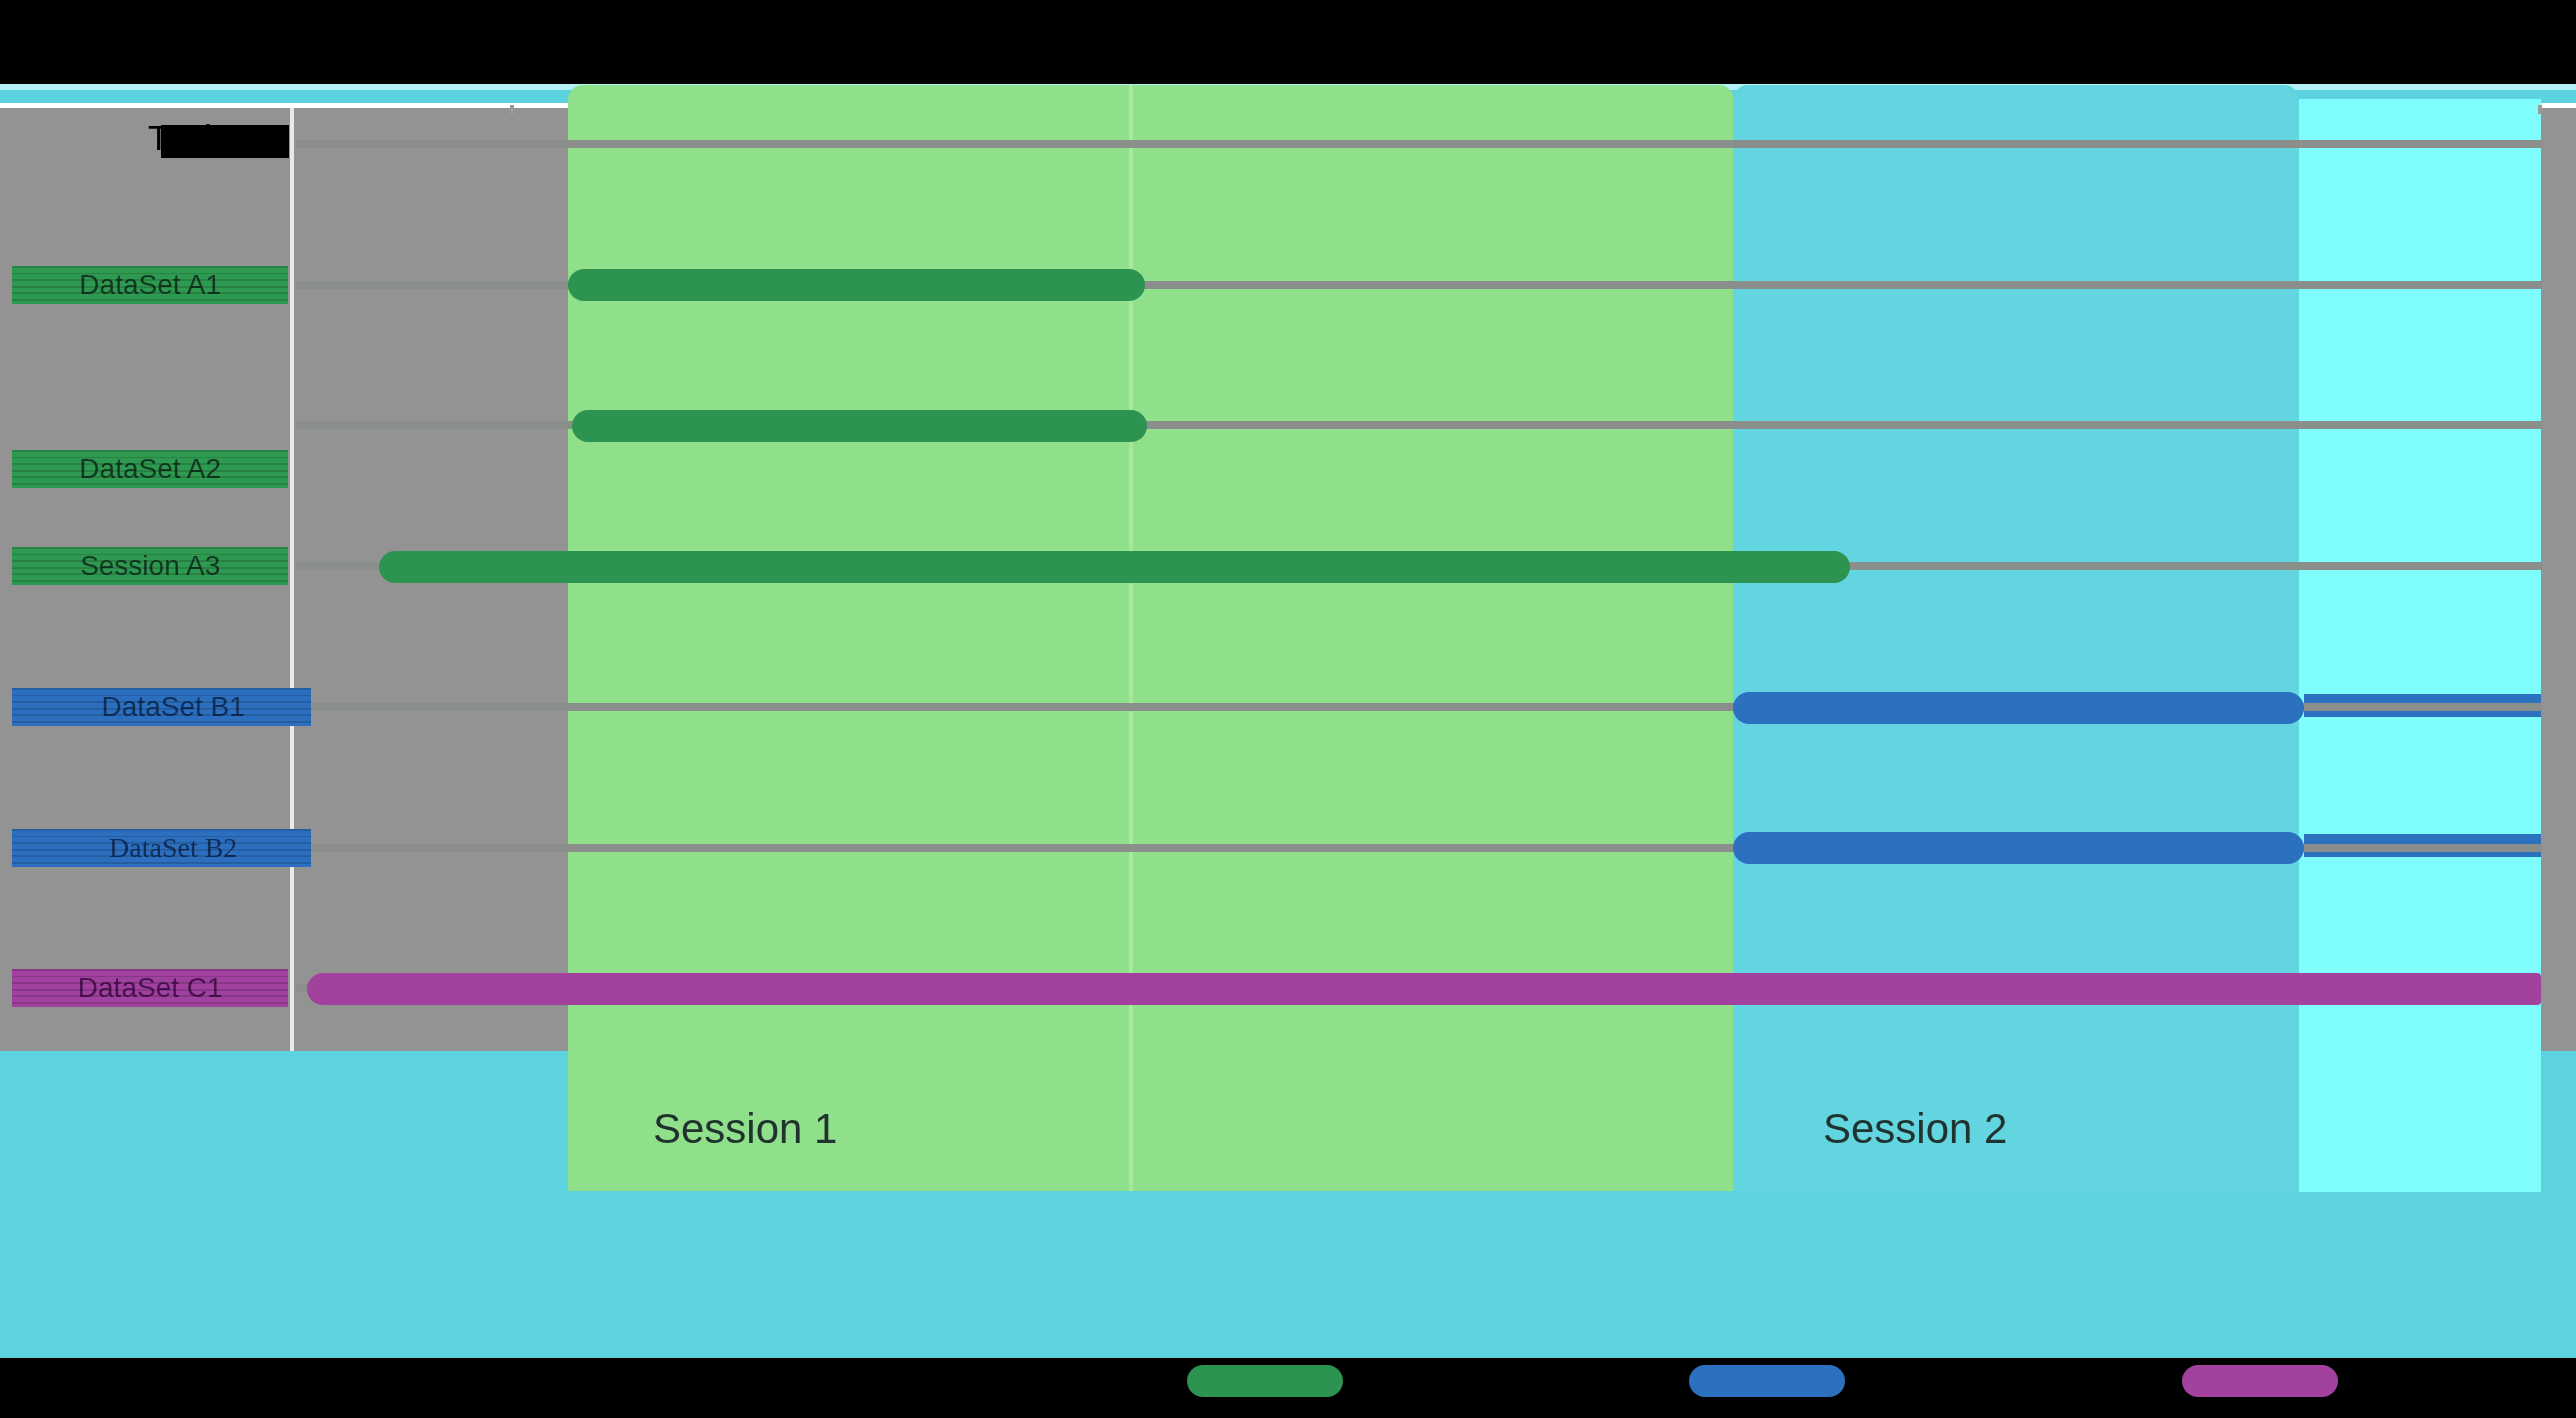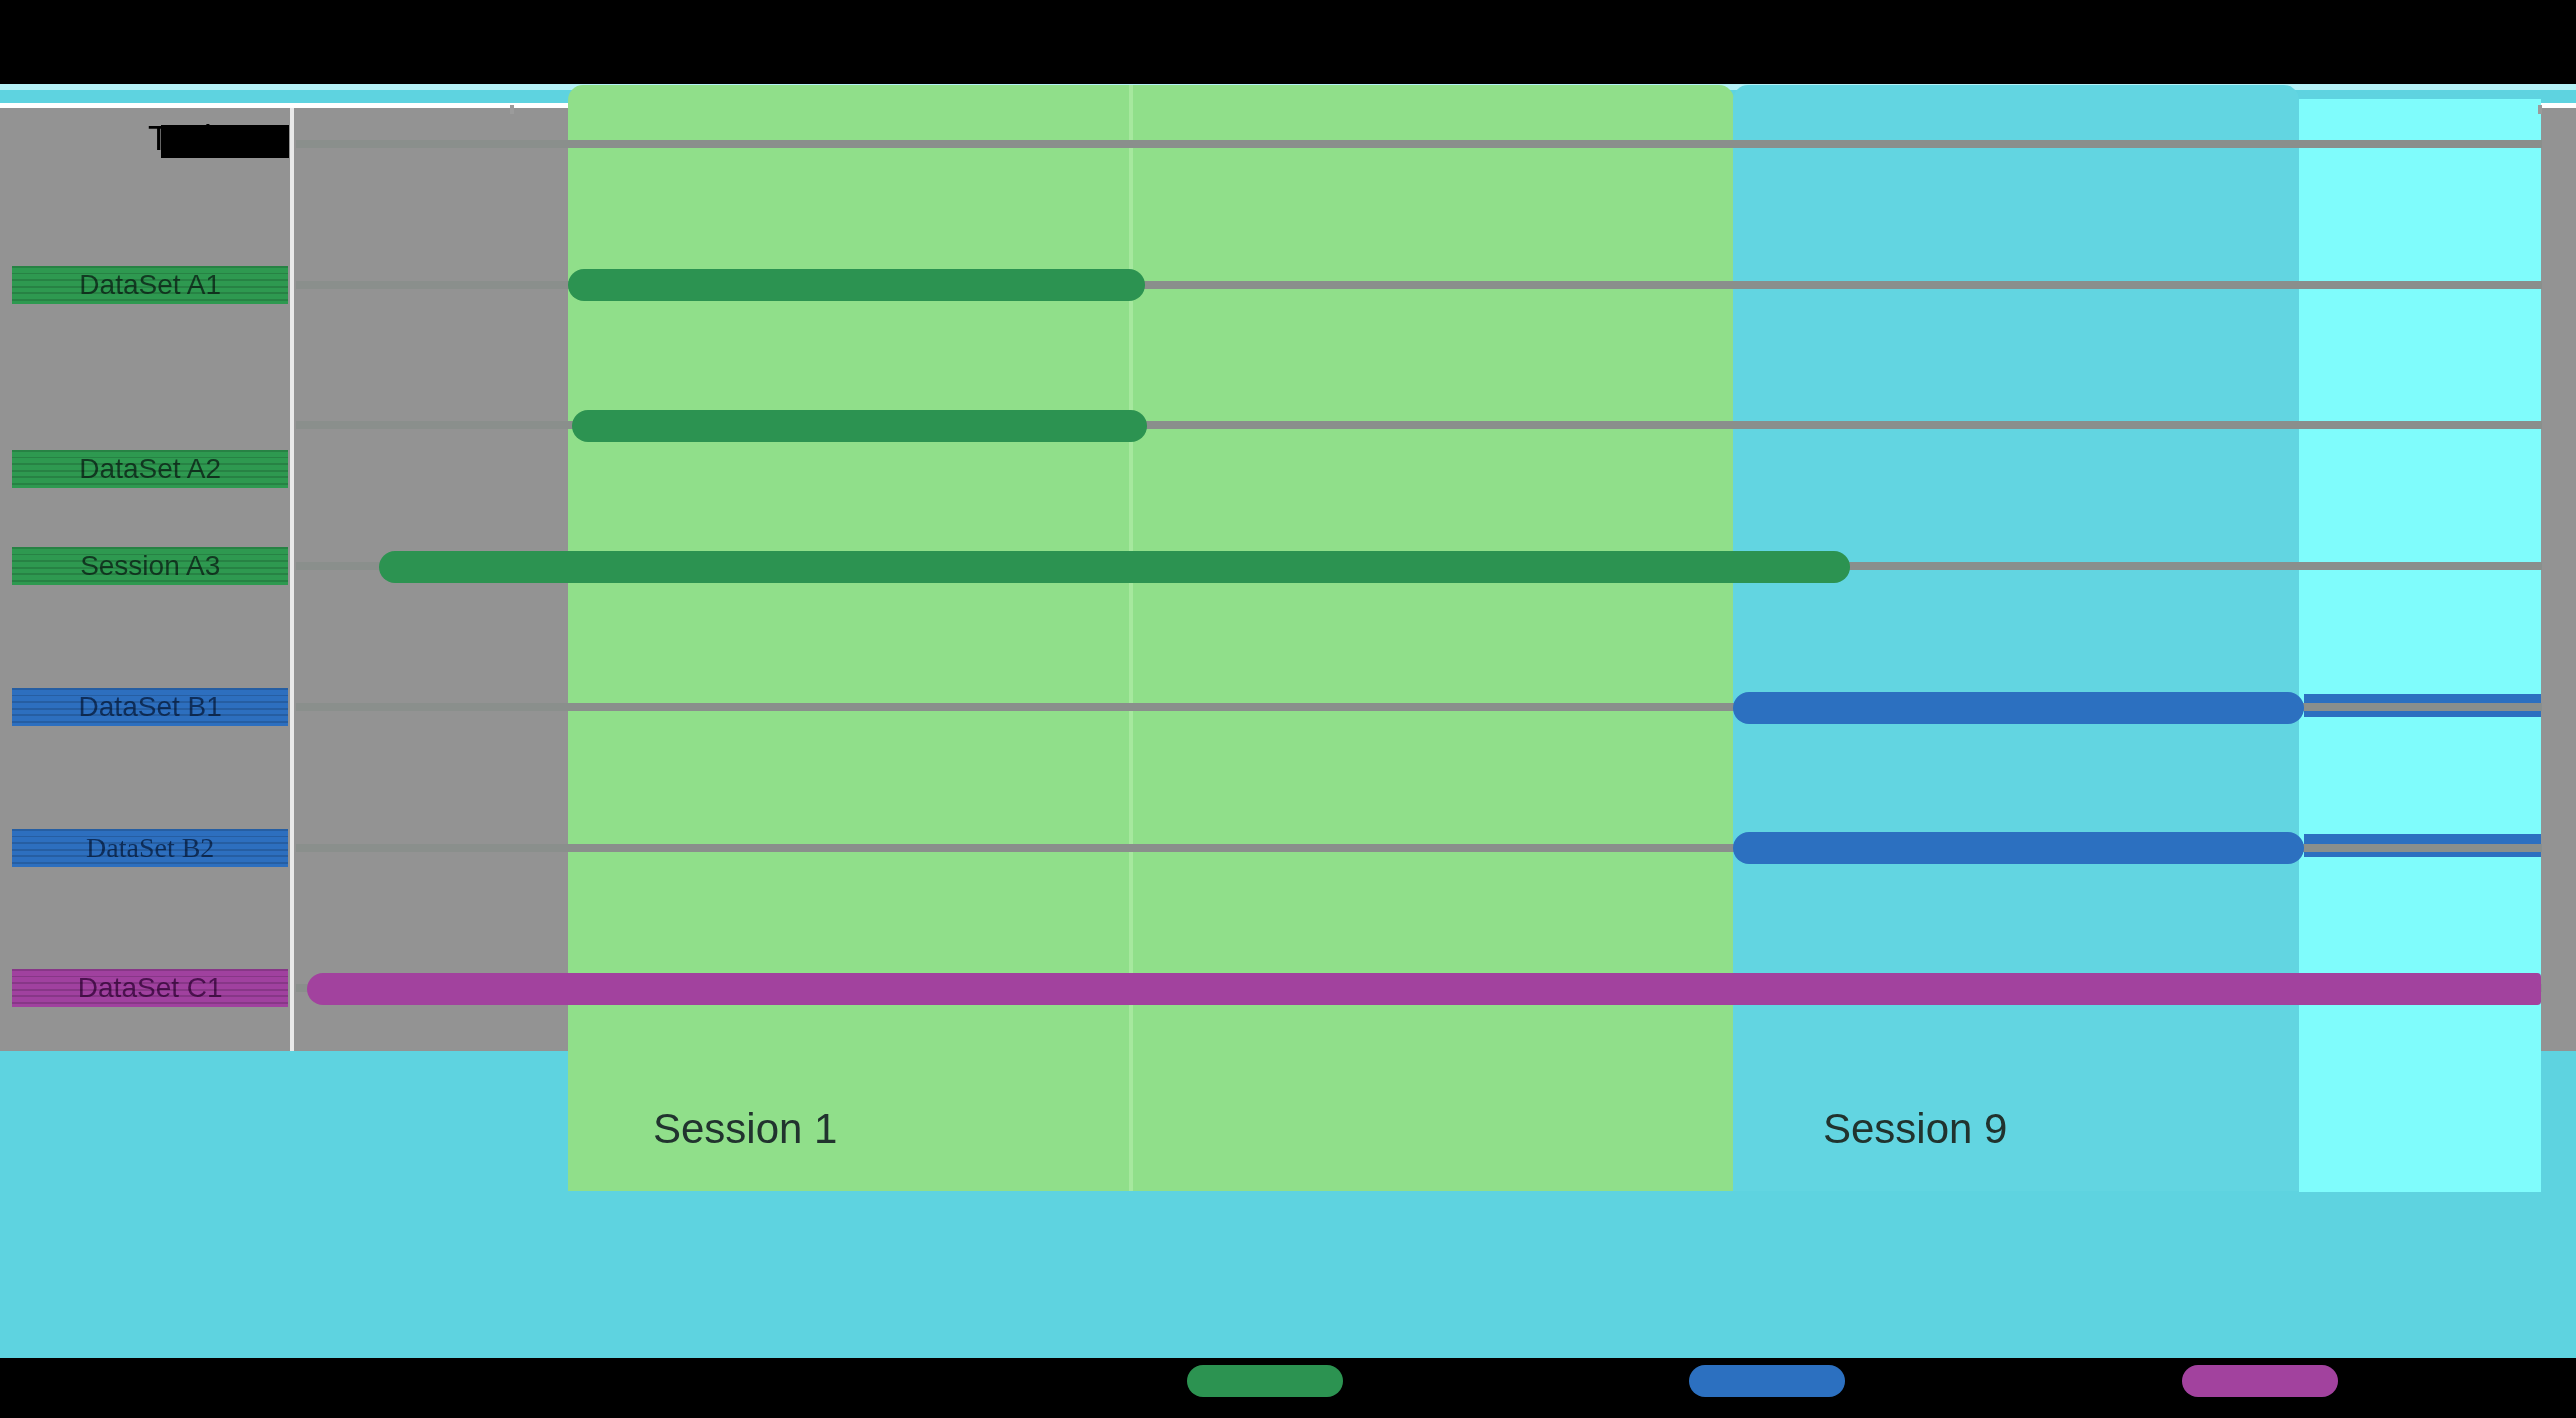--- a/index.html
+++ b/index.html
@@ -40,7 +40,7 @@
   .chip{left:12.2px;width:276px;height:38px;display:flex;align-items:center;
     justify-content:center;font-size:28px;font-weight:500;}
   .chip-a{background:#2e9950;color:#123a22;}
-  .chip-b{background:#2d6fbf;color:#0f2f5c;}
+  .chip-b{background:#2d6fbf;color:#0f2f5c;padding-left:23px;}
   .chip-c{background:#a0419f;color:#4c1150;}
   .streaks{position:absolute;left:0;top:0;right:0;bottom:0;pointer-events:none;
     background:repeating-linear-gradient(180deg, rgba(0,0,0,0.28) 0 1.9px, transparent 1.9px 6.6px);

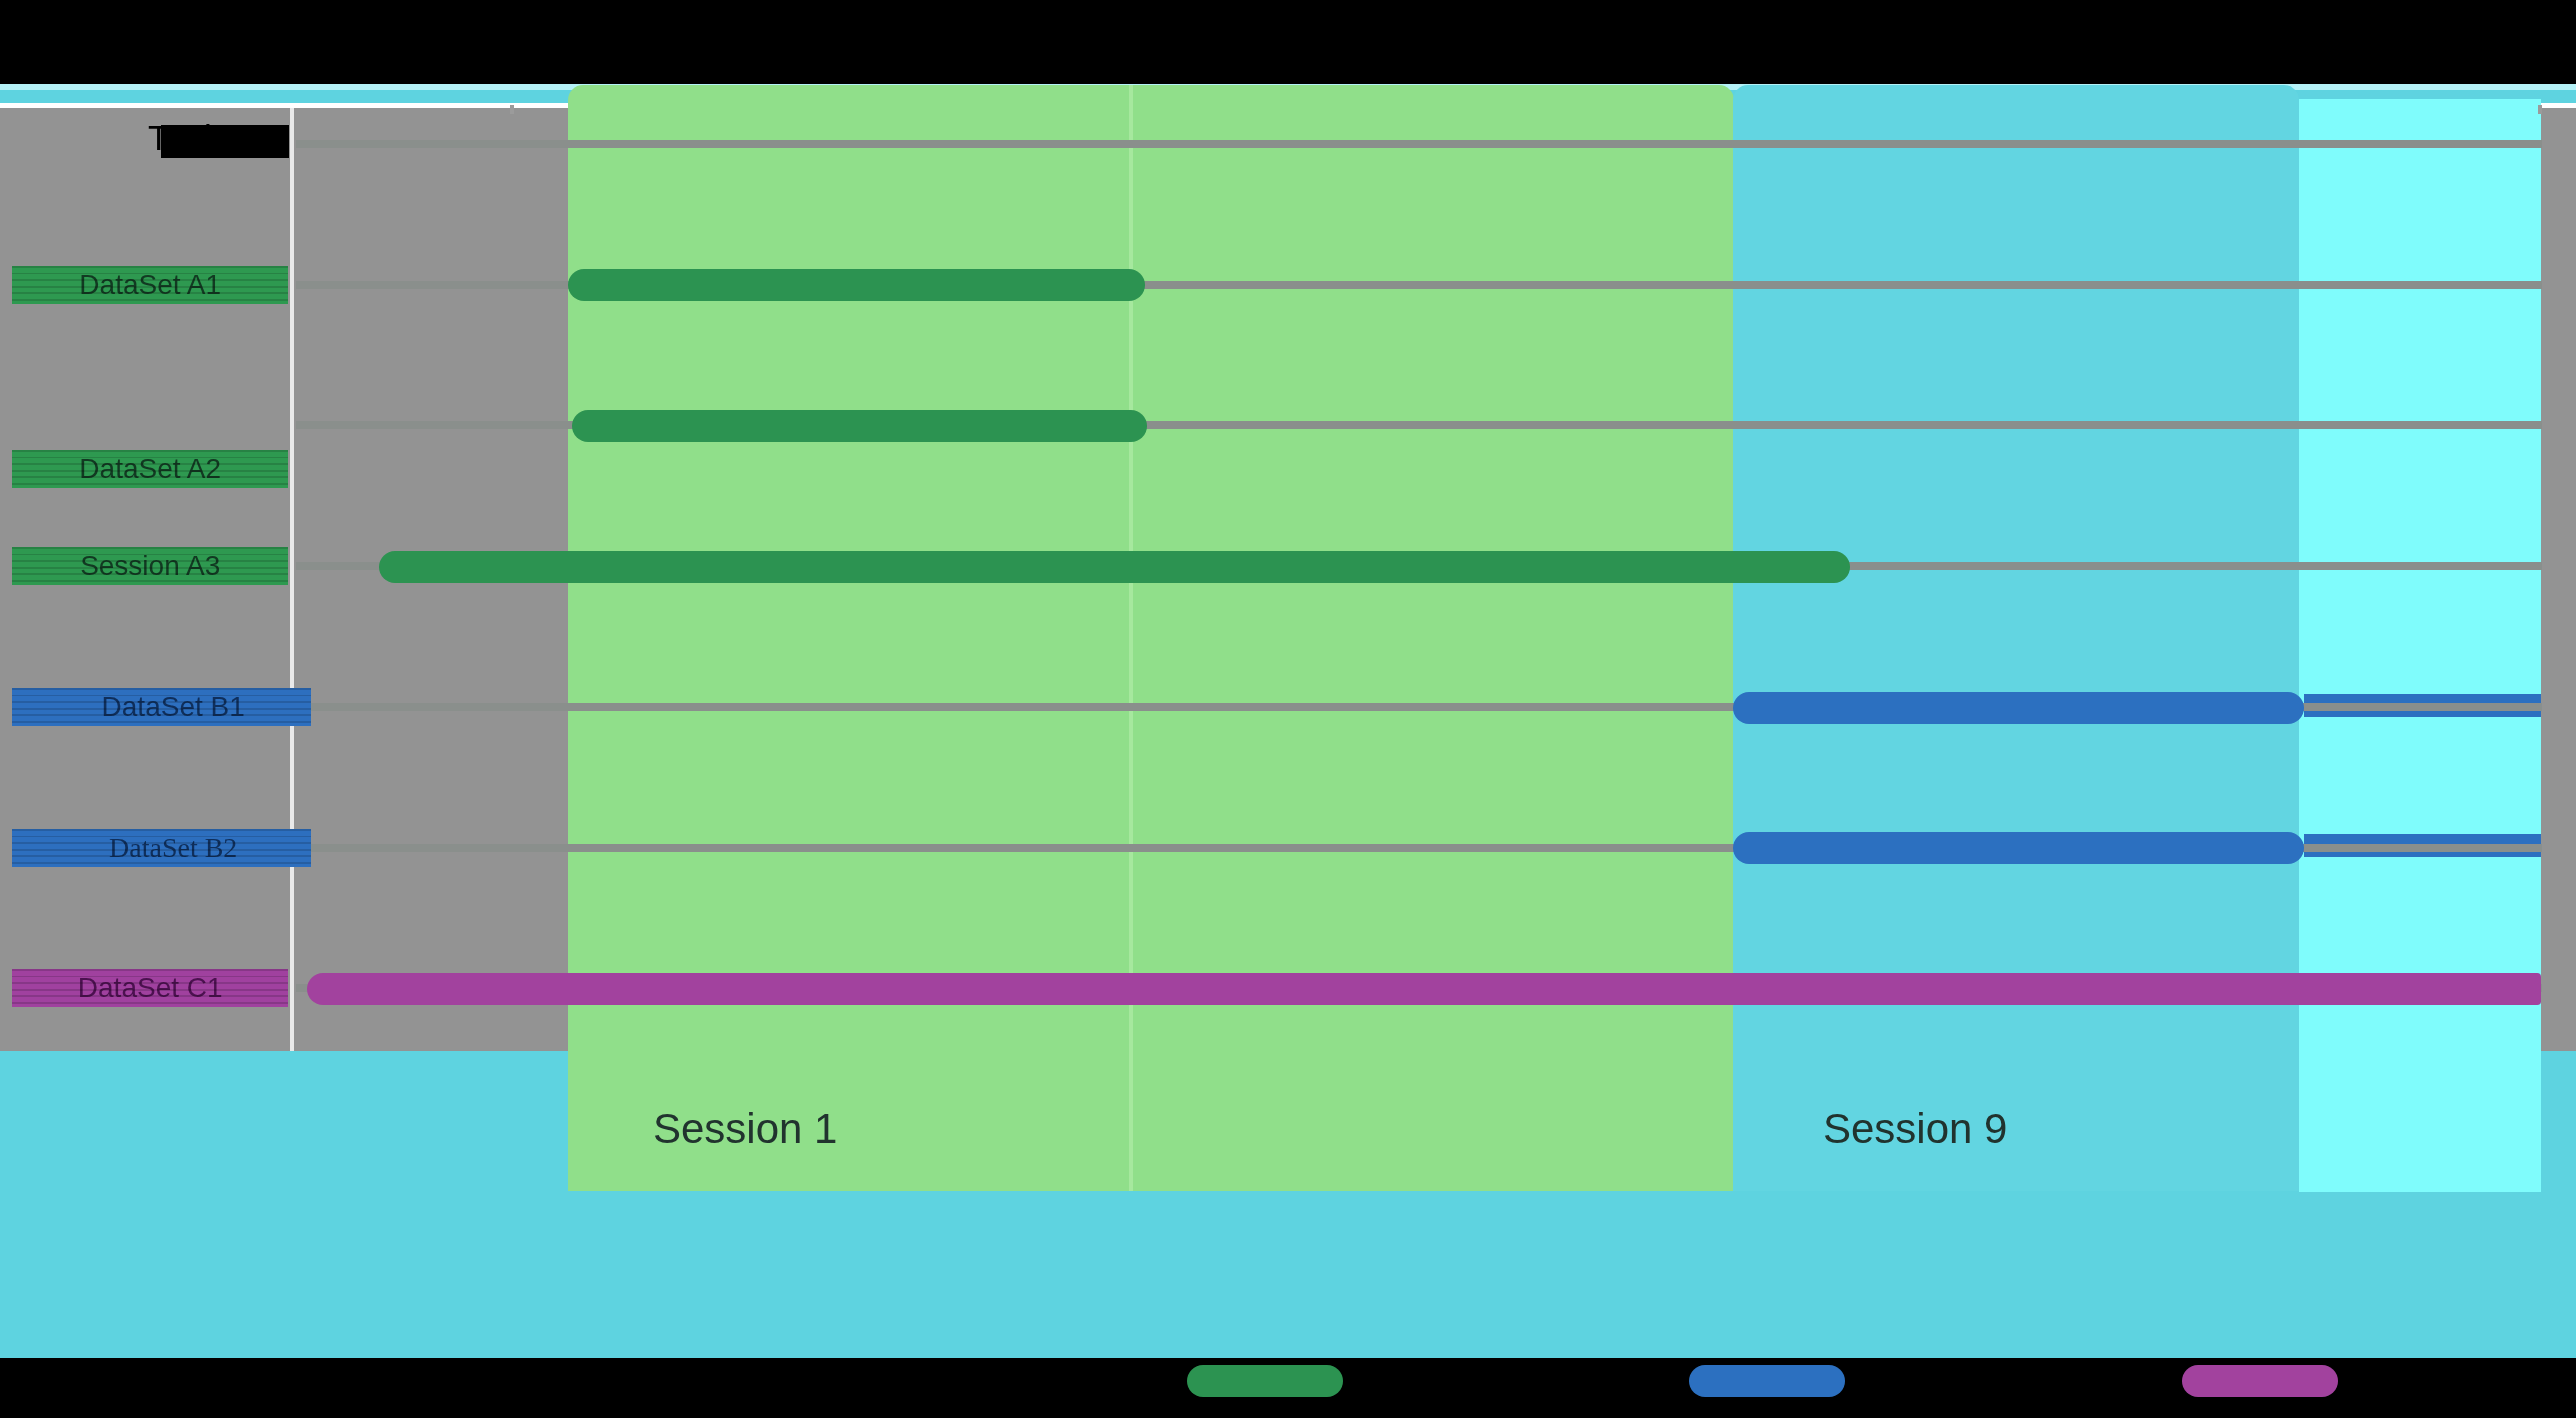--- a/index.html
+++ b/index.html
@@ -120,7 +120,7 @@
 </div>
 
 <div class="abs session-label" style="left:653px;">Session 1</div>
-<div class="abs session-label" style="left:1823px;">Session 9</div>
+<div class="abs session-label" style="left:1823px;">Session 2</div>
 
 <div class="abs pill" style="left:1187px;width:156px;background:#2c9351;">
   <span class="legend-label"></span>

